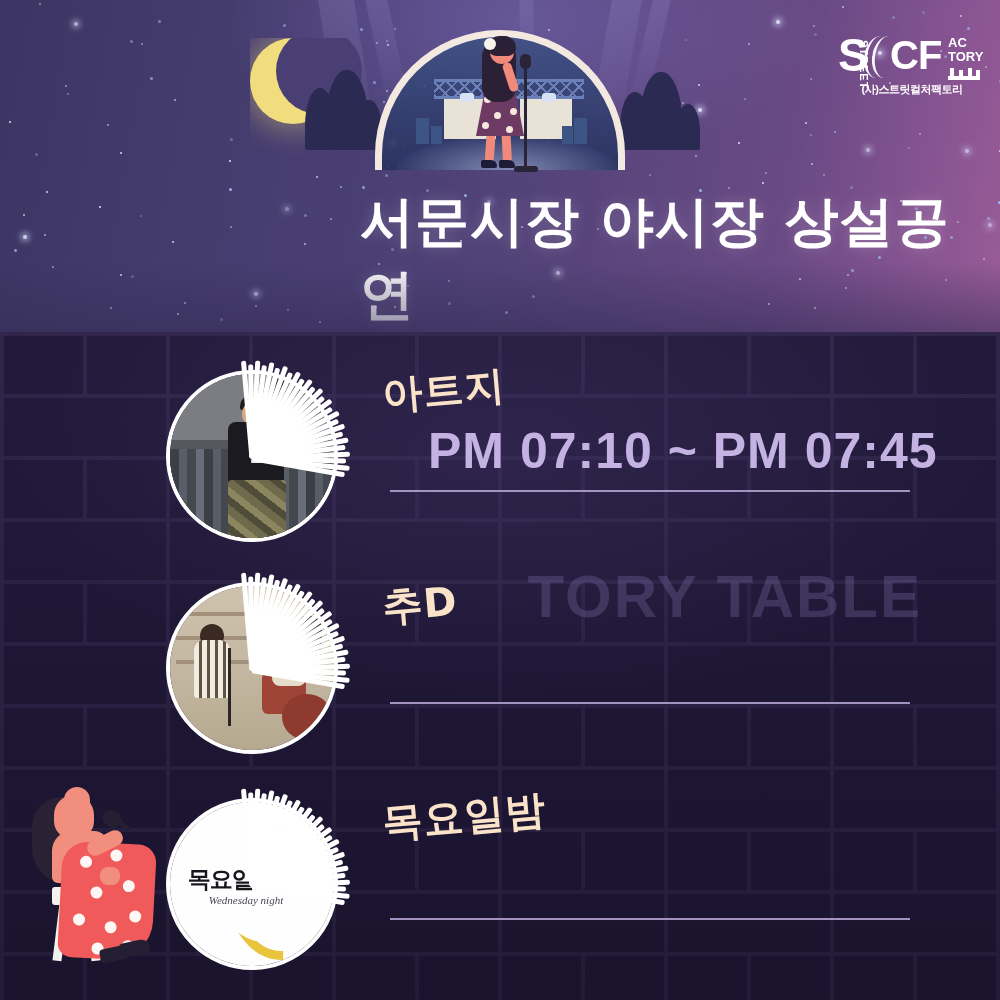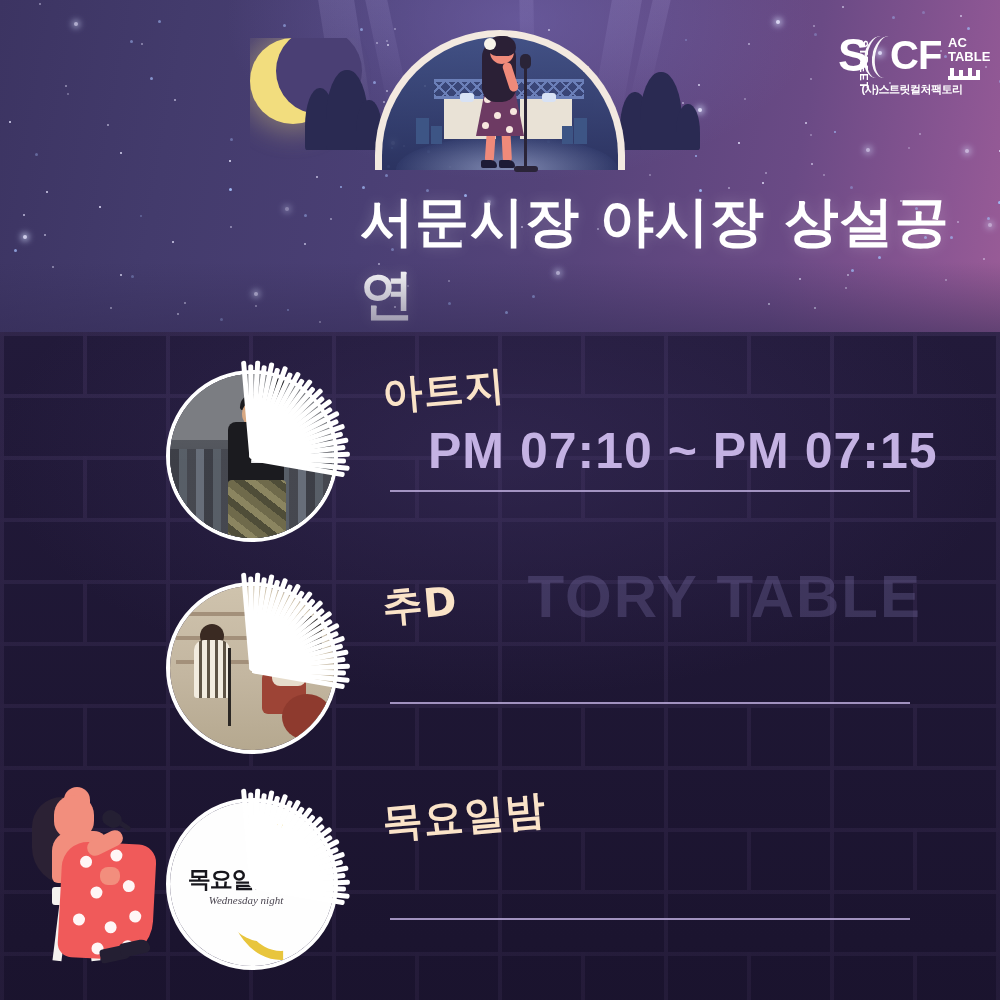--- a/index.html
+++ b/index.html
@@ -477,7 +477,7 @@
         <span class="logo-street">STREET</span>
         <span class="logo-cf">CF</span>
         <span class="logo-ac">AC</span>
-        <span class="logo-tory">TABLE</span>
+        <span class="logo-tory">TORY</span>
         <span class="logo-fact"></span>
       </div>
       <div class="logo-kr">(사)스트릿컬처팩토리</div>

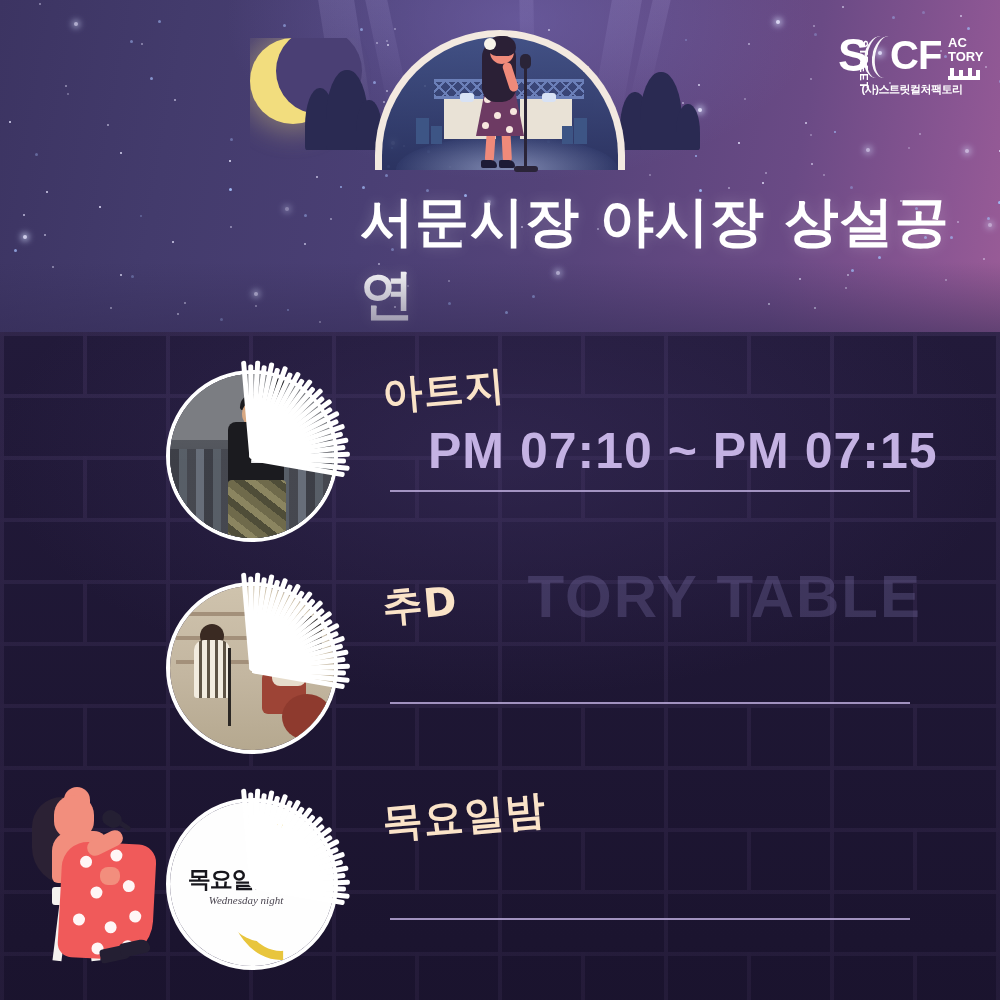--- a/index.html
+++ b/index.html
@@ -562,7 +562,7 @@
           <i style="transform: rotate(10deg); width: 94px;"></i>
         </div>
       <div class="artist">아트지</div>
-      <div class="time">PM 07:10 ~ PM 07:15</div>
+      <div class="time">PM 07:10 ~ PM 07:45</div>
       <div class="rule"></div>
     </div>
 

